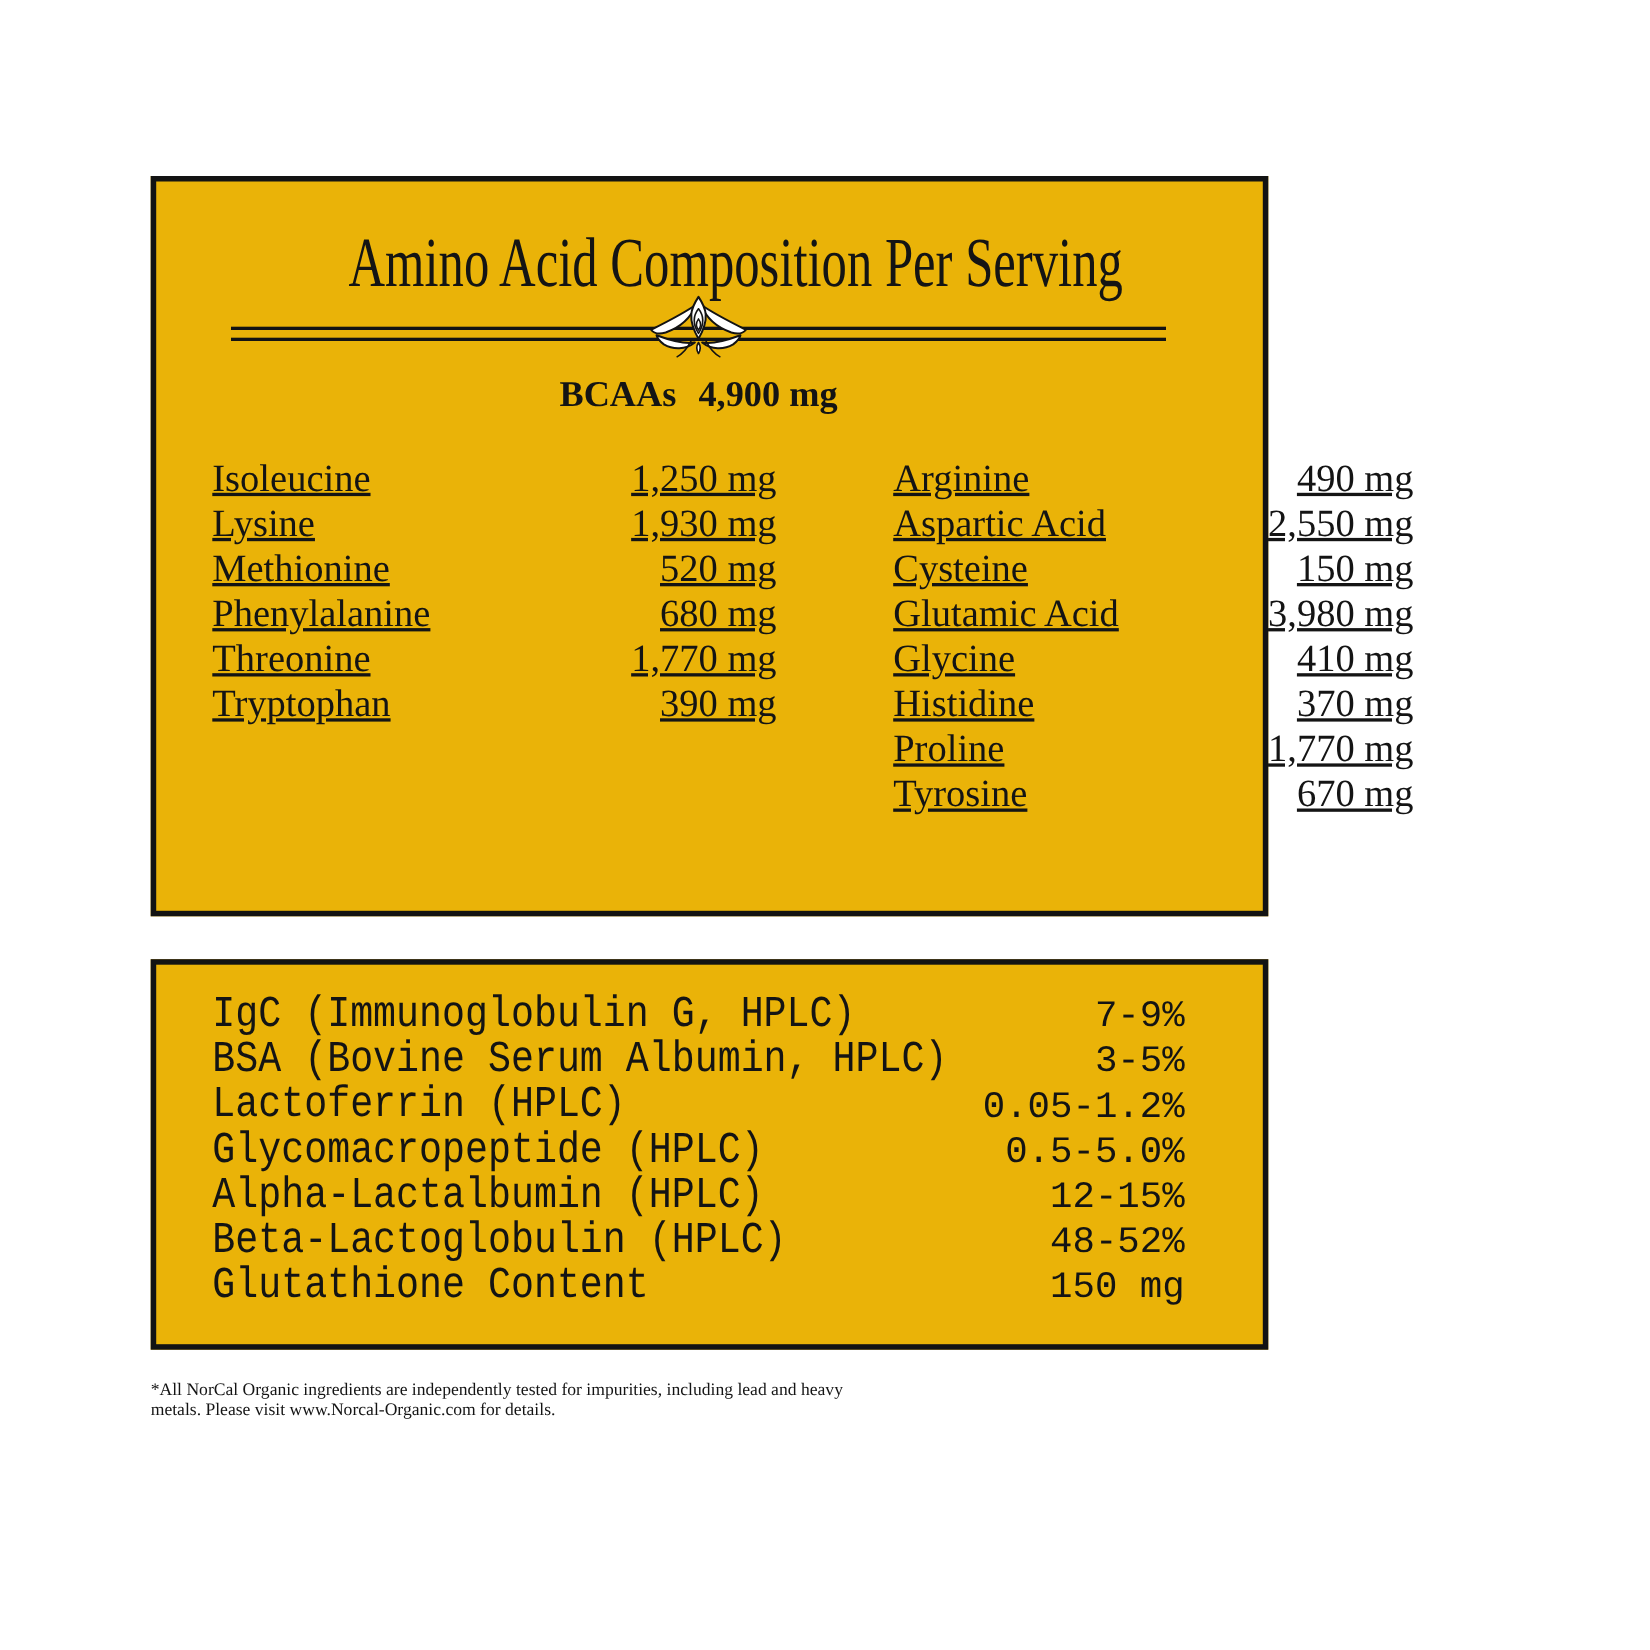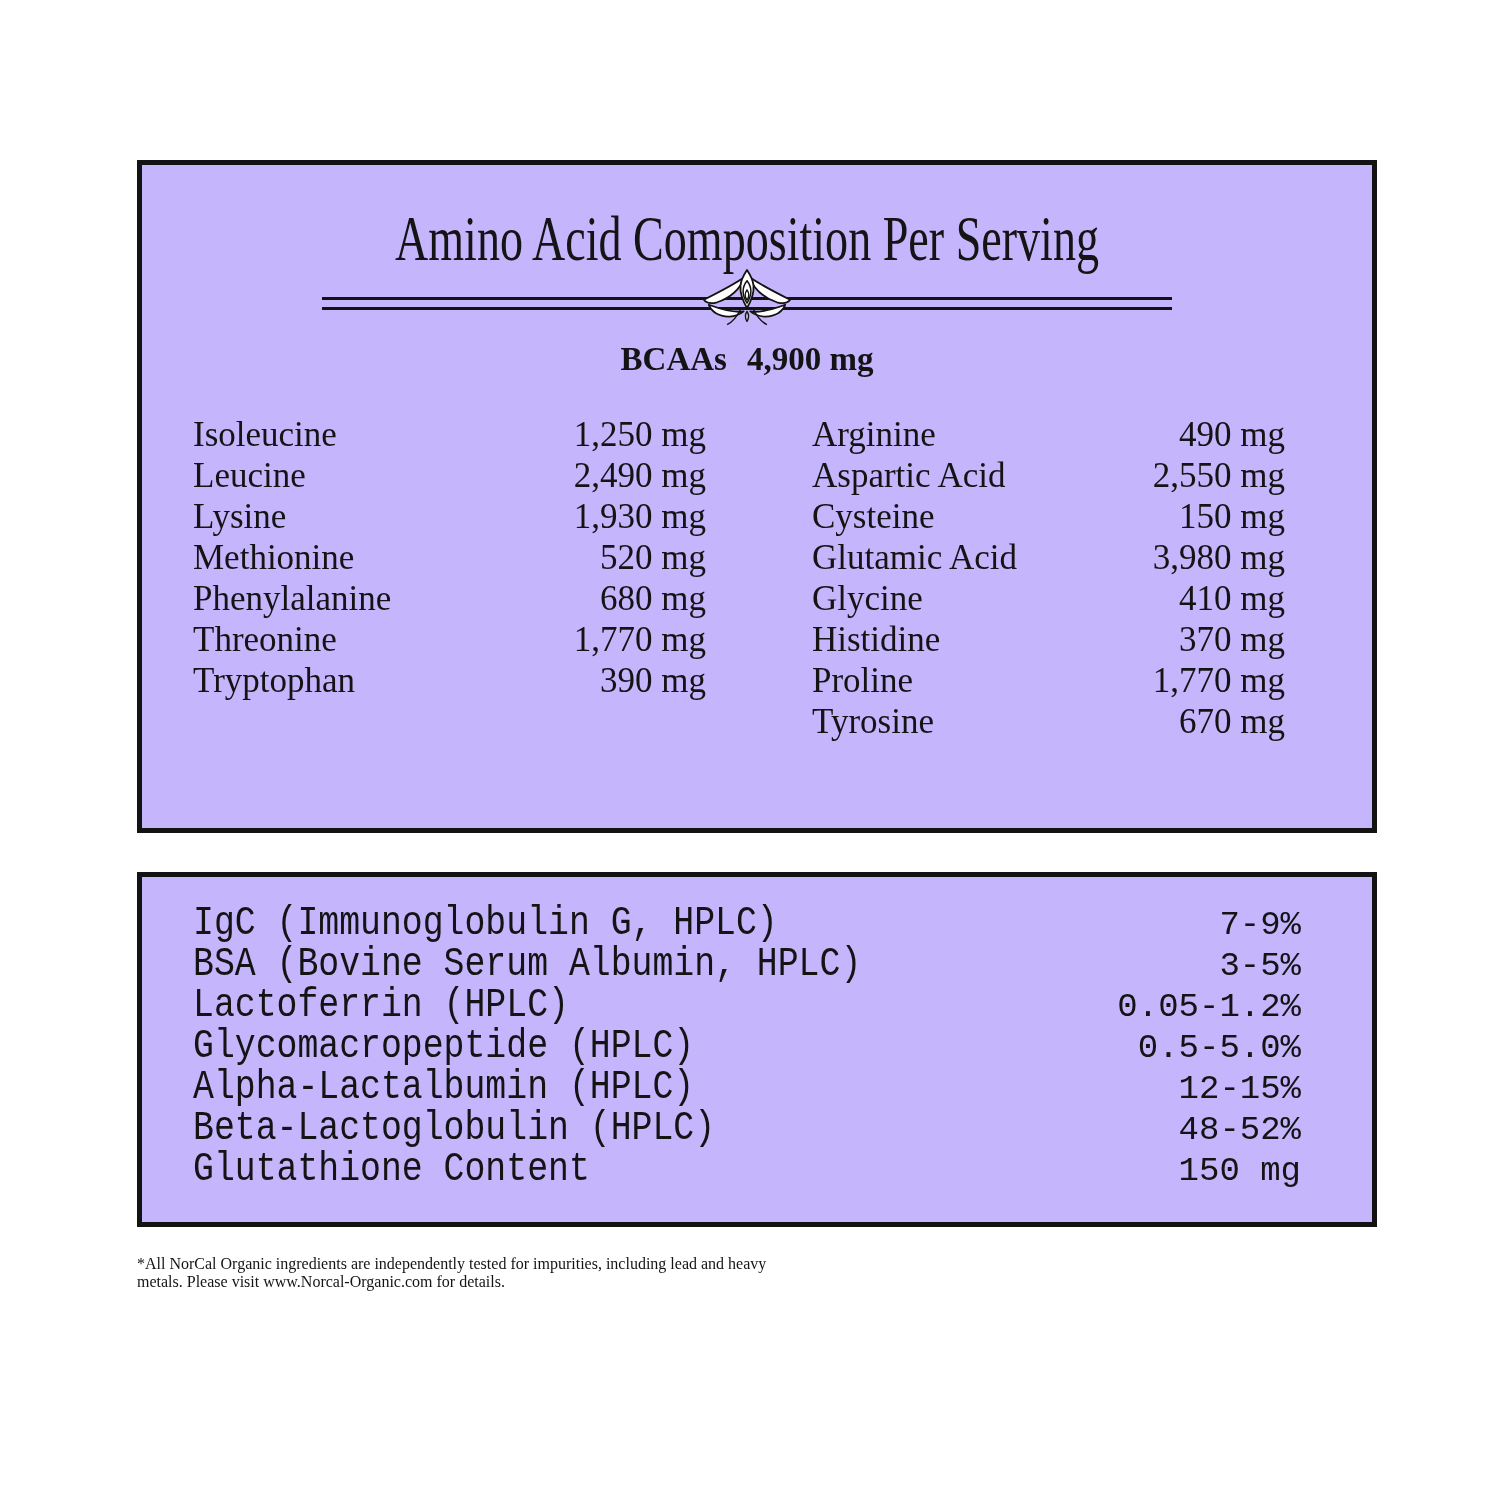--- a/index.html
+++ b/index.html
@@ -14,9 +14,9 @@
 
   .box {
     box-sizing: border-box;
-    width: 1240px;
+    width: 1016px;
     border: 5px solid #131313;
-    background: #c4b5fd;
+    background: #eab308;
   }
 
   

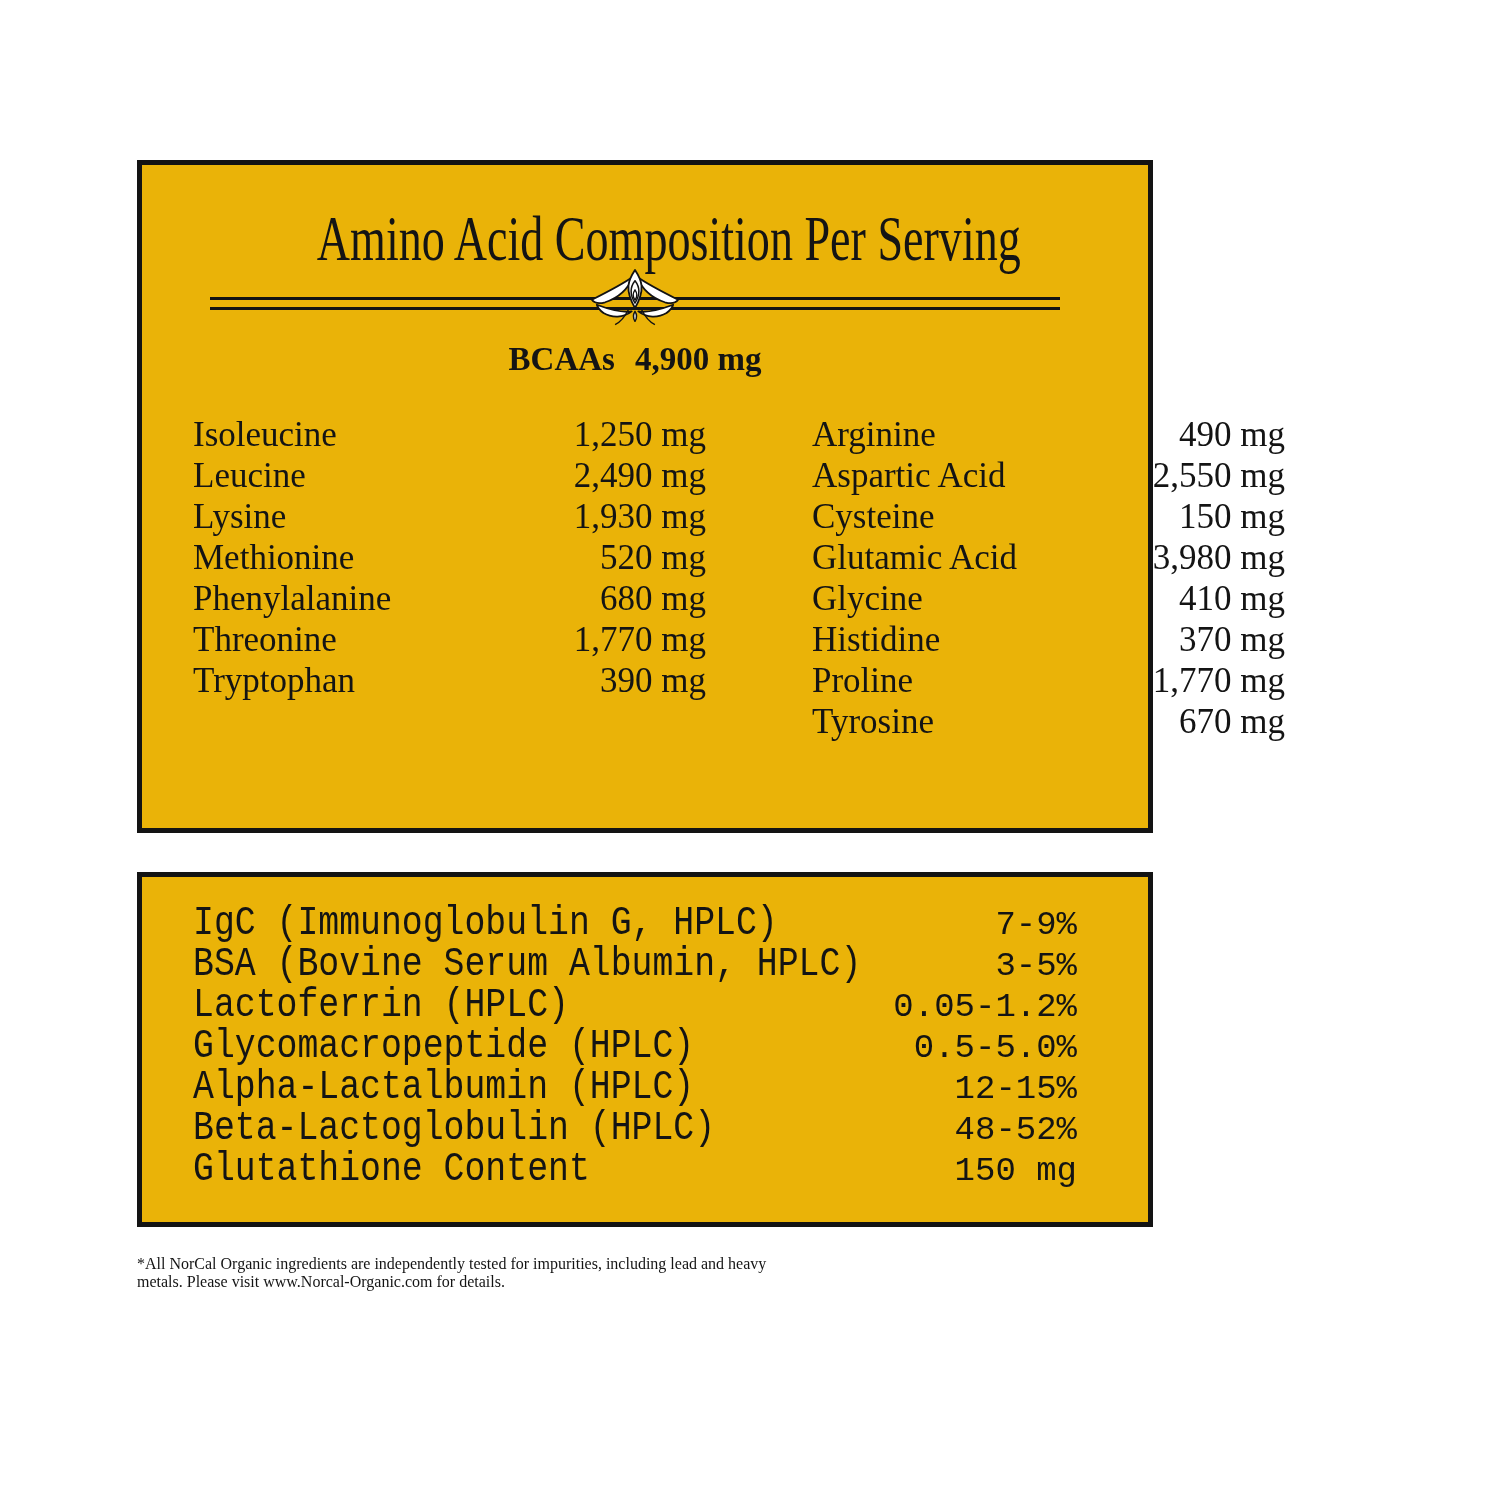--- a/index.html
+++ b/index.html
@@ -65,6 +65,7 @@
     display: grid;
     grid-template-columns: 513px 473px;
     column-gap: 106px;
+    text-decoration: underline;
   }
   .row {
     display: flex;

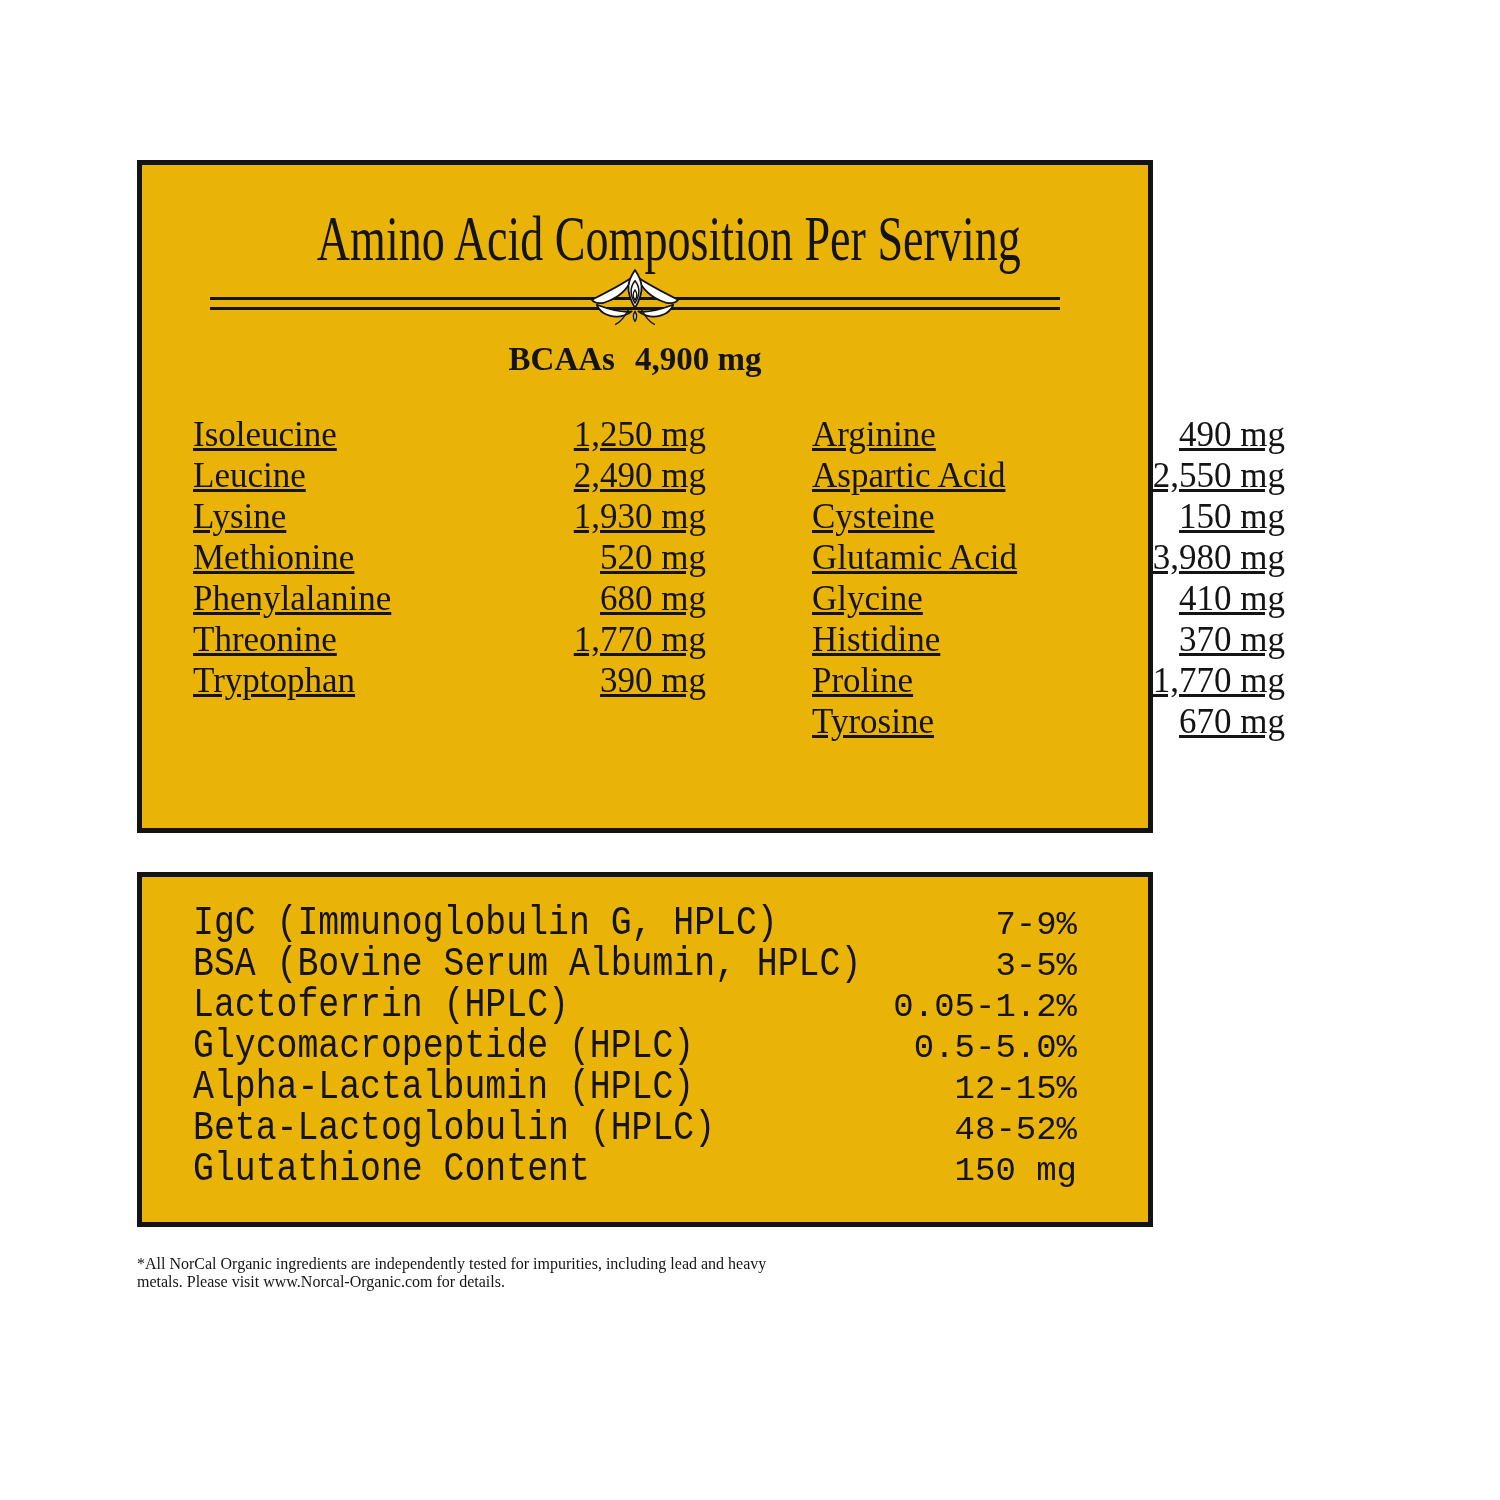--- a/index.html
+++ b/index.html
@@ -136,10 +136,6 @@
             <span class="amt">1,250 mg</span>
           </div>
 
-          <div class="row">
-            <span class="nm">Leucine</span>
-            <span class="amt">2,490 mg</span>
-          </div>
 
 
           <div class="row">

